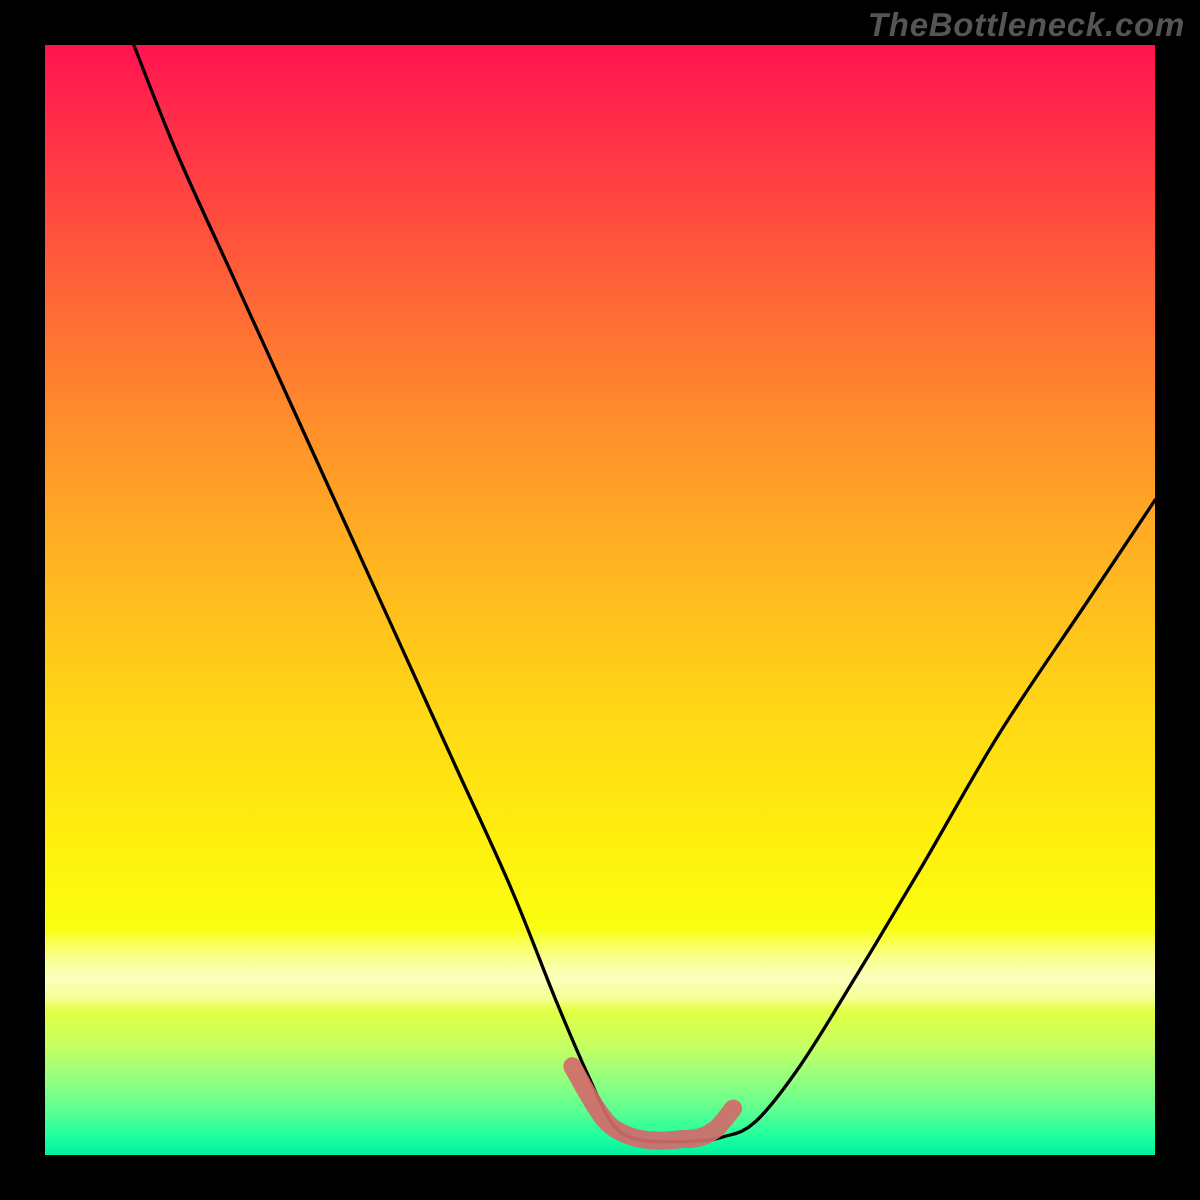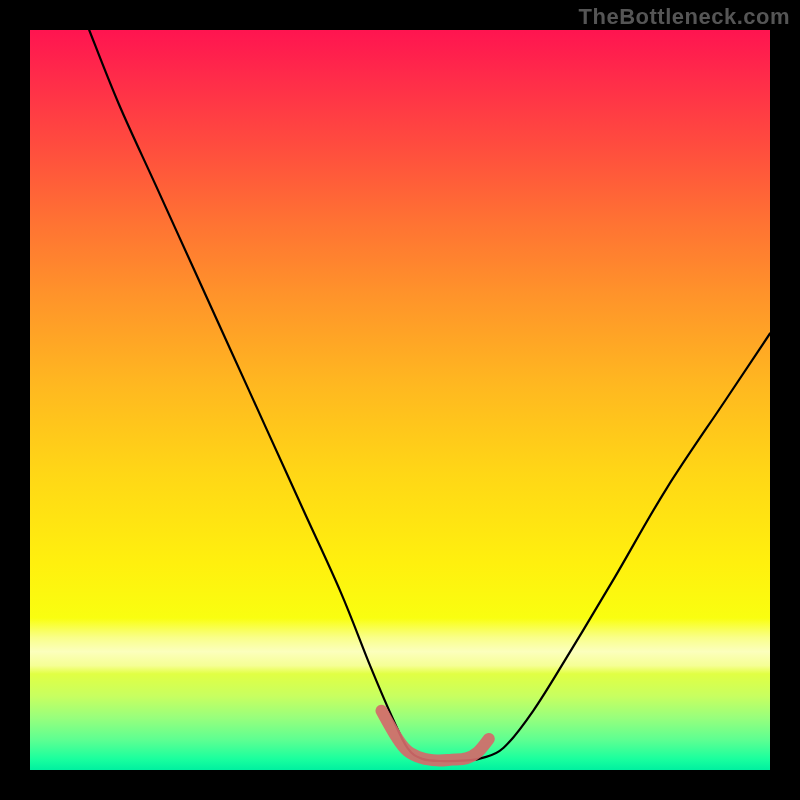--- a/index.html
+++ b/index.html
@@ -16,6 +16,7 @@
     width: 800px;
     height: 760px;
     background: #000;
+    font-style: italic;
   }
   .watermark {
     position: absolute;

